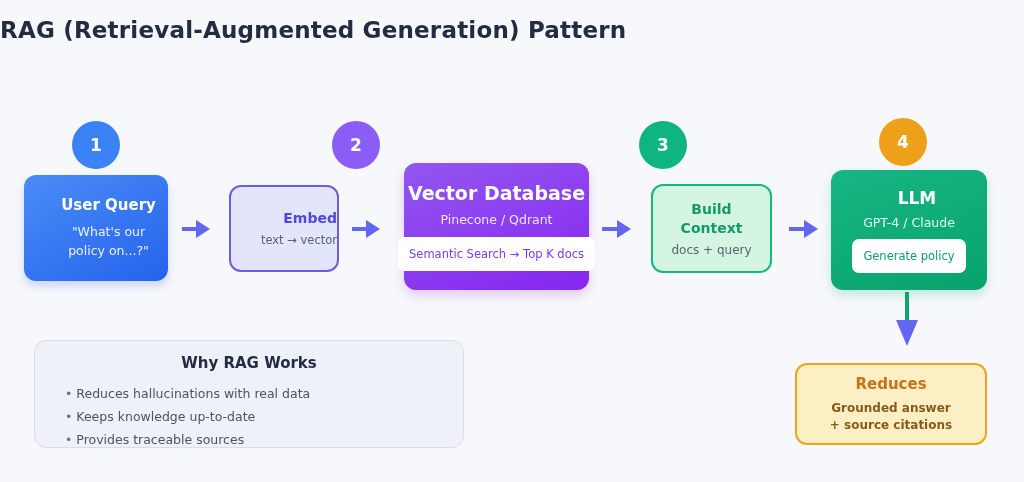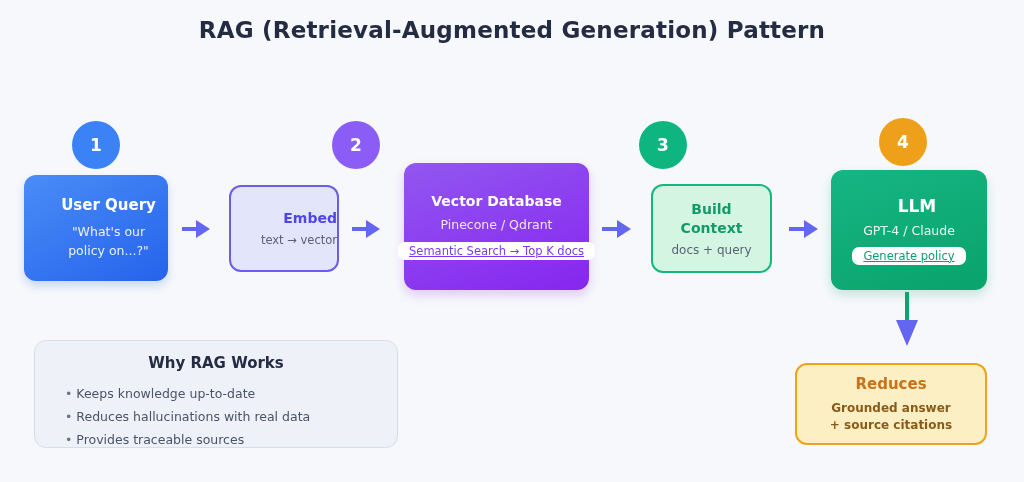--- a/index.html
+++ b/index.html
@@ -12,7 +12,7 @@
   .canvas{position:relative;width:1024px;height:482px;}
 
   .title{
-    position:absolute;left:0;top:17px;width:1024px;text-align:center;
+    position:absolute;left:0;top:17px;width:1024px;
     font-size:23px;font-weight:bold;letter-spacing:.2px;color:#232c43;
   }
 

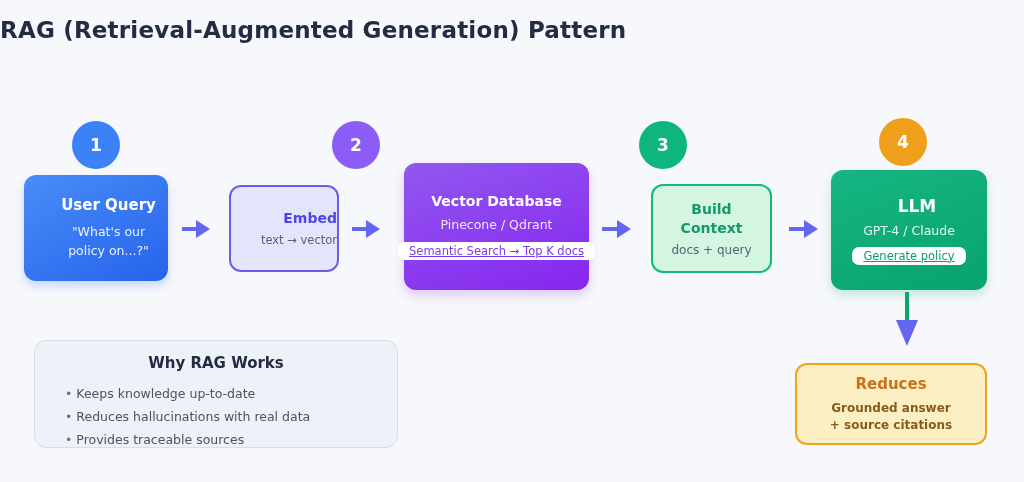--- a/index.html
+++ b/index.html
@@ -64,7 +64,7 @@
     box-shadow:0 5px 11px rgba(134,38,239,.22);
     color:#ffffff;
   }
-  .n3 .n-title{font-size:14px;margin-bottom:8px;}
+  .n3 .n-title{font-size:19px;margin-bottom:8px;}
   .n3 .n-sub{font-size:12.5px;color:#f0e4ff;margin-bottom:10px;}
   .pill{
     background:#ffffff;border-radius:7px;

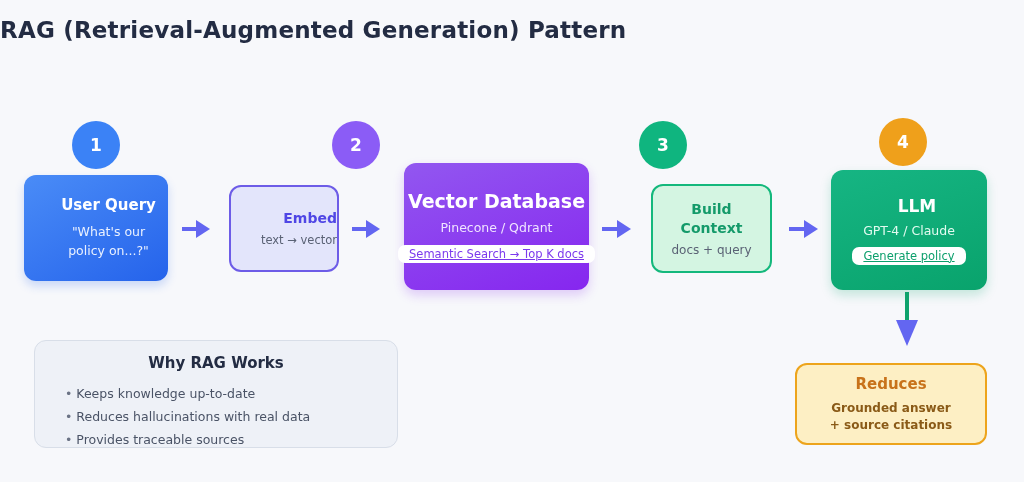--- a/index.html
+++ b/index.html
@@ -68,7 +68,7 @@
   .n3 .n-sub{font-size:12.5px;color:#f0e4ff;margin-bottom:10px;}
   .pill{
     background:#ffffff;border-radius:7px;
-    padding:2px 11px;font-size:11.5px;white-space:nowrap;text-decoration:underline;
+    padding:10px 11px;font-size:11.5px;white-space:nowrap;
   }
   .n3 .pill{color:#7c3aed;}
 

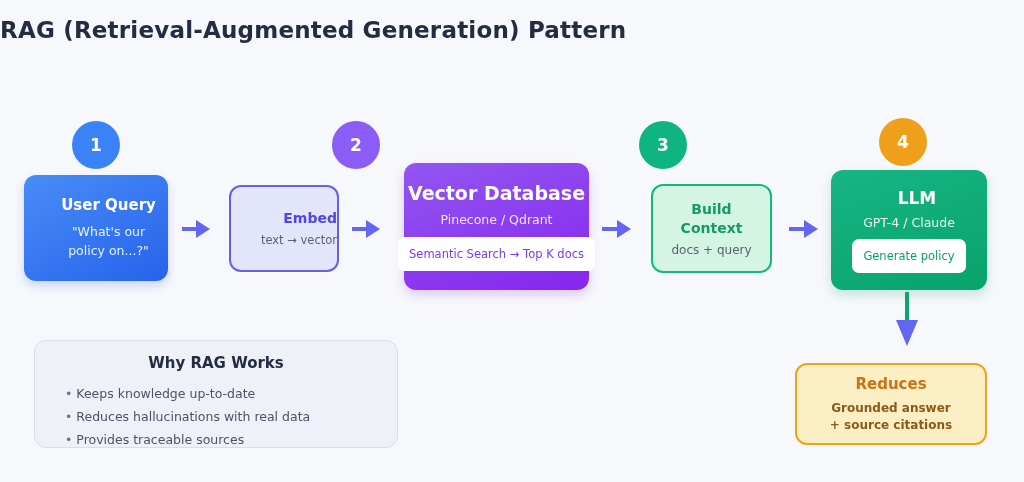--- a/index.html
+++ b/index.html
@@ -126,7 +126,7 @@
 
   
   .info{
-    position:absolute;left:34px;top:340px;width:364px;height:108px;
+    position:absolute;left:34px;top:340px;width:430px;height:108px;
     box-sizing:border-box;background:#eef1f7;border:1px solid #d8dee8;
     border-radius:12px;padding:13px 0 0 0;
   }

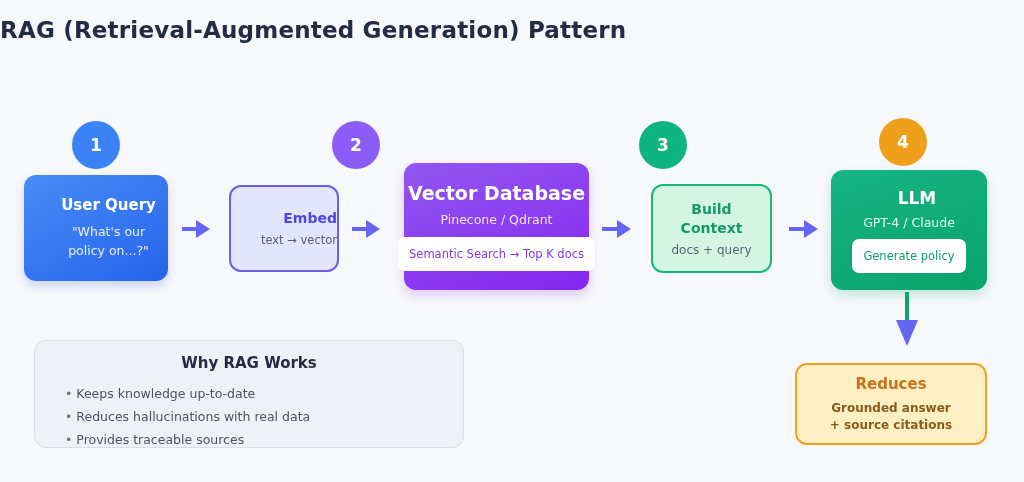--- a/index.html
+++ b/index.html
@@ -226,8 +226,8 @@
   <div class="info">
     <div class="i-title">Why RAG Works</div>
     <ul>
+      <li>Reduces hallucinations with real data</li>
       <li>Keeps knowledge up-to-date</li>
-      <li>Reduces hallucinations with real data</li>
       <li>Provides traceable sources</li>
     </ul>
   </div>

